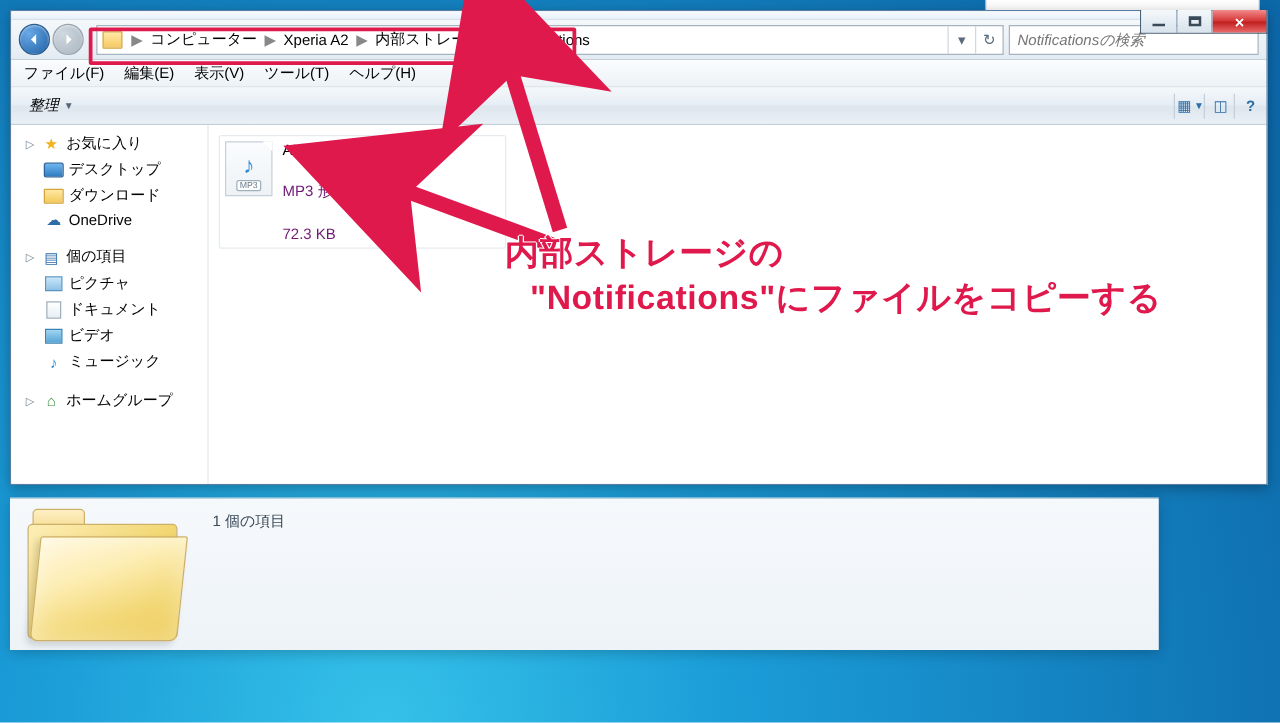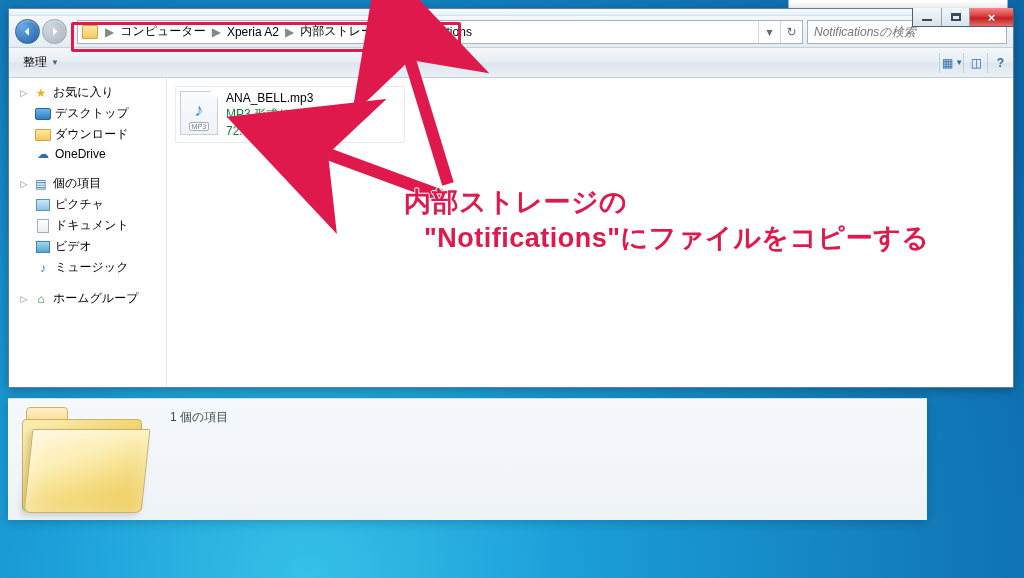--- a/index.html
+++ b/index.html
@@ -310,6 +310,13 @@
     </div>
   </div>
 
+  <div class="menubar">
+    <span>ファイル(F)</span>
+    <span>編集(E)</span>
+    <span>表示(V)</span>
+    <span>ツール(T)</span>
+    <span>ヘルプ(H)</span>
+  </div>
 
   <div class="toolbar">
     <div class="tbtn">

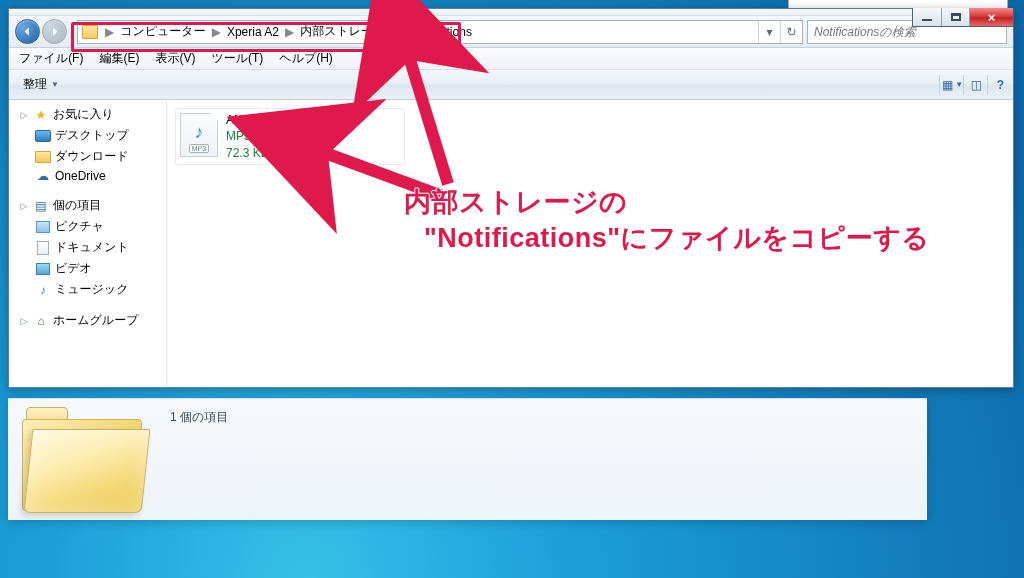--- a/index.html
+++ b/index.html
@@ -135,7 +135,7 @@
     background:linear-gradient(#f4f8fb,#e6edf4 49%,#dde5ed 51%,#eaf0f6);
     border-bottom:1px solid #c4cfd9;
   }
-  .tbtn{ padding:3px 8px; display:flex;align-items:center;gap:4px;}
+  .tbtn{ padding:3px 8px; display:flex;align-items:center;gap:4px;font-style:italic;}
   .tbtn .dd{font-size:8px;color:#556577;}
   .toolbar-right{display:flex;align-items:center;gap:4px;}
   .tico{width:20px;height:20px;display:flex;align-items:center;justify-content:center;color:#2d6da8;border-left:1px solid #c4cfd9;padding-left:6px;}

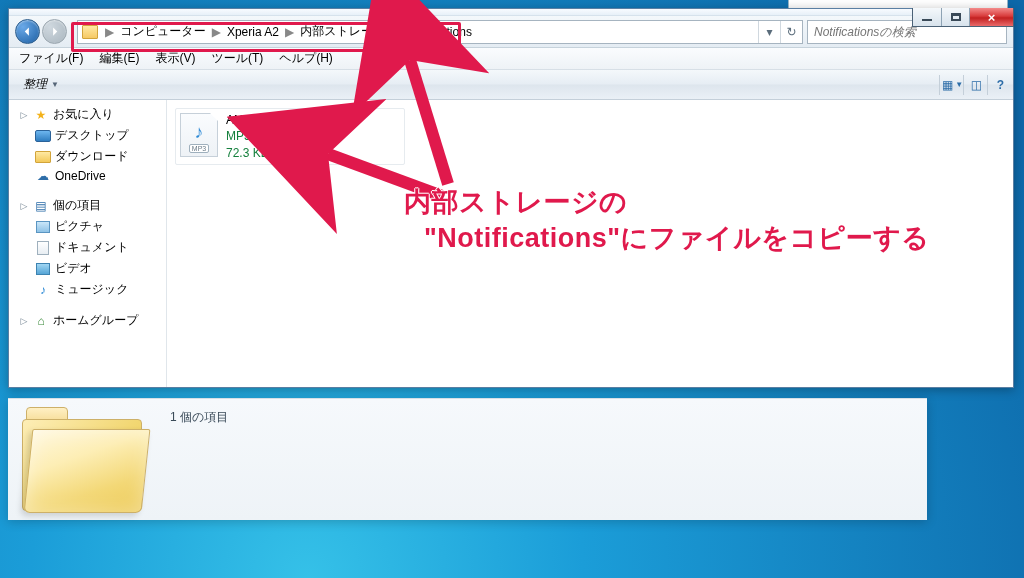--- a/index.html
+++ b/index.html
@@ -181,7 +181,7 @@
   }
   .file-tile .note{ color:#2d8ad6; font-size:18px; position:absolute; top:8px; }
   .file-tile .ext{ font-size:7px;color:#6a7a87;border:1px solid #9fb0bd;padding:0 2px;border-radius:2px;margin-bottom:3px;background:#fff;}
-  .file-meta{ display:flex;flex-direction:column;gap:1px;}
+  .file-meta{ display:flex;flex-direction:column;gap:18px;}
   .file-meta .name{color:#000;}
   .file-meta .sub{color:#15803d;}
 

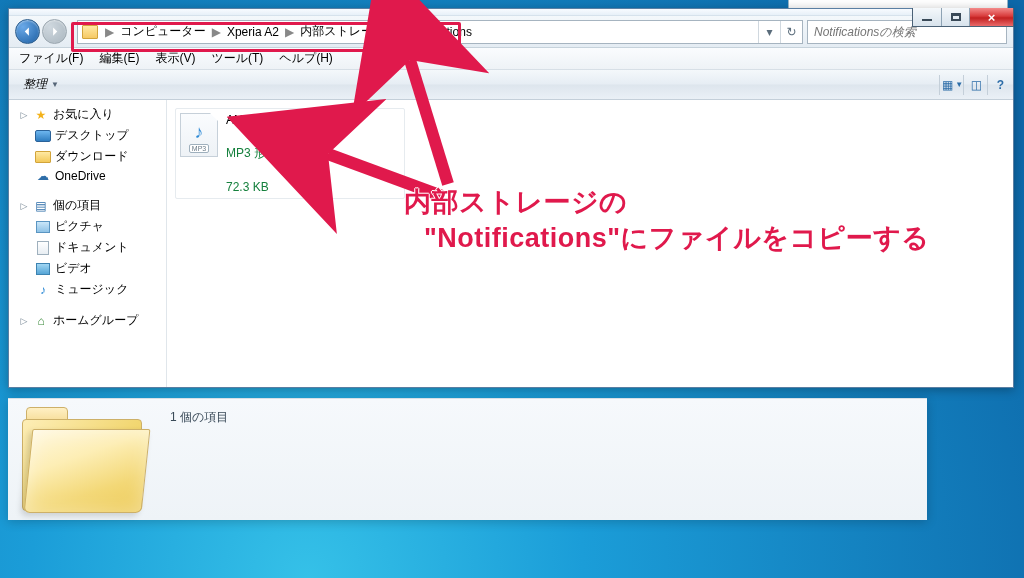--- a/index.html
+++ b/index.html
@@ -183,7 +183,7 @@
   .file-tile .ext{ font-size:7px;color:#6a7a87;border:1px solid #9fb0bd;padding:0 2px;border-radius:2px;margin-bottom:3px;background:#fff;}
   .file-meta{ display:flex;flex-direction:column;gap:18px;}
   .file-meta .name{color:#000;}
-  .file-meta .sub{color:#15803d;}
+  .file-meta .sub{color:#701a75;}
 
   
   .details{

